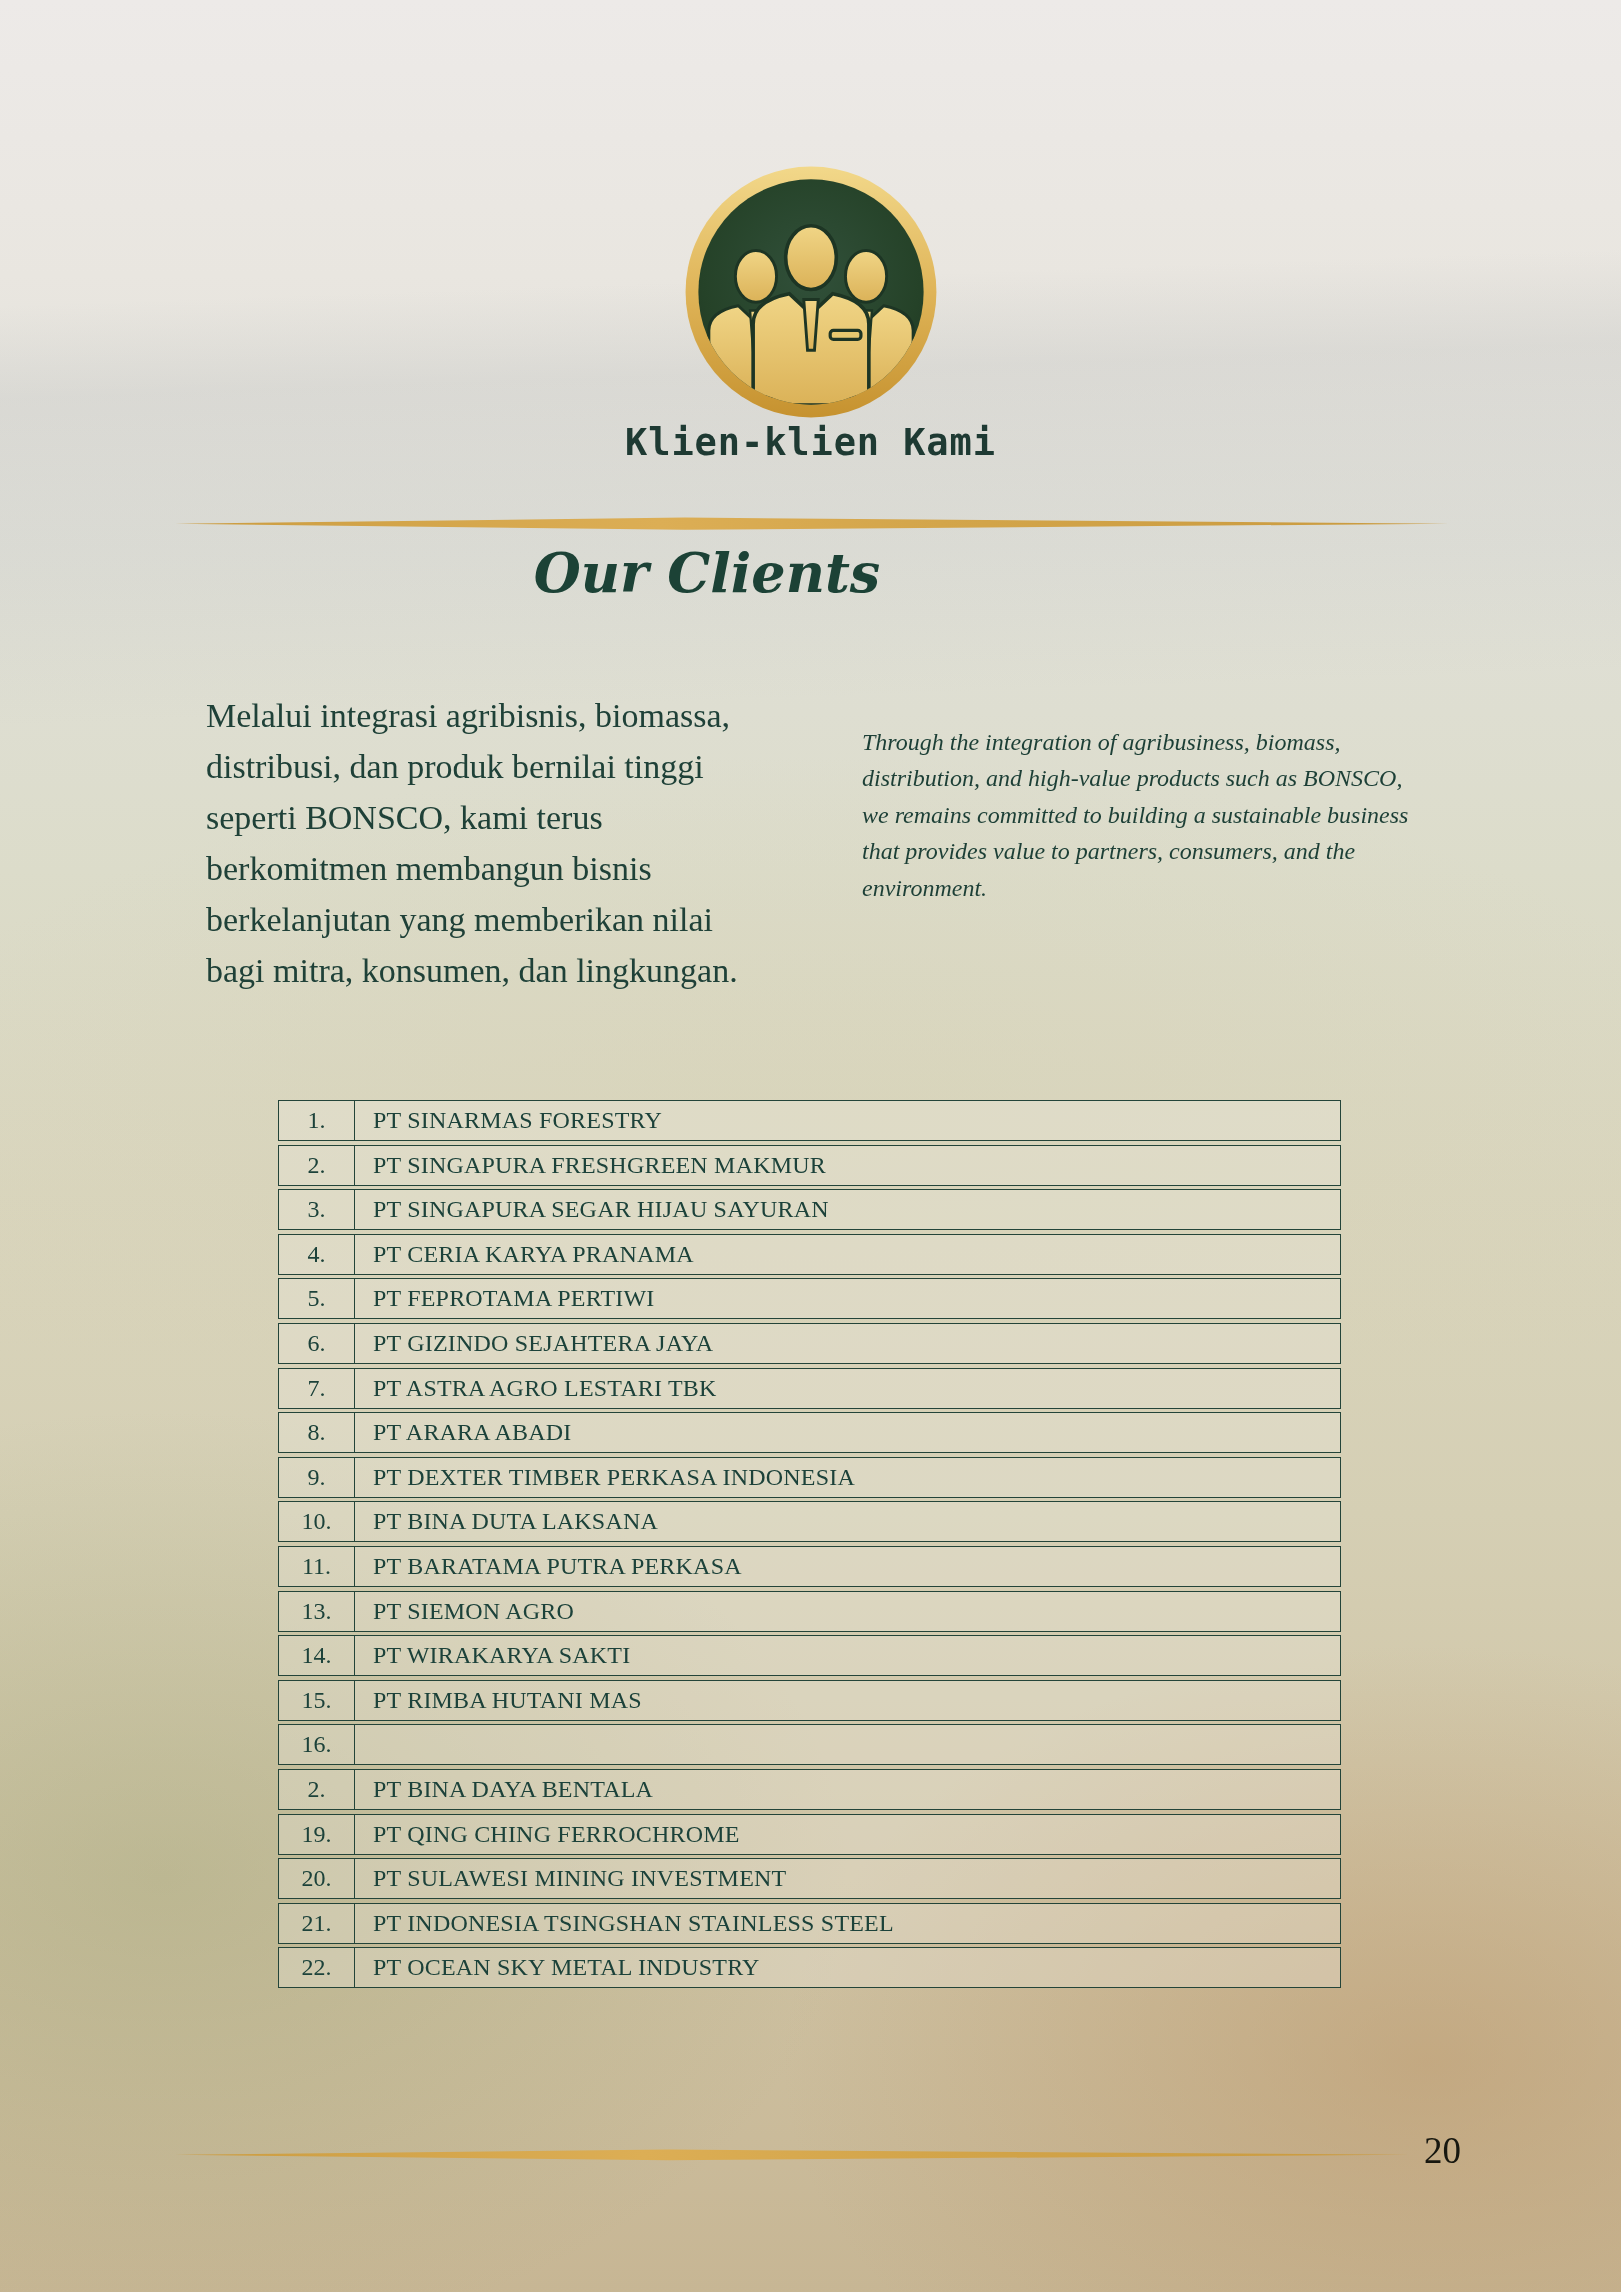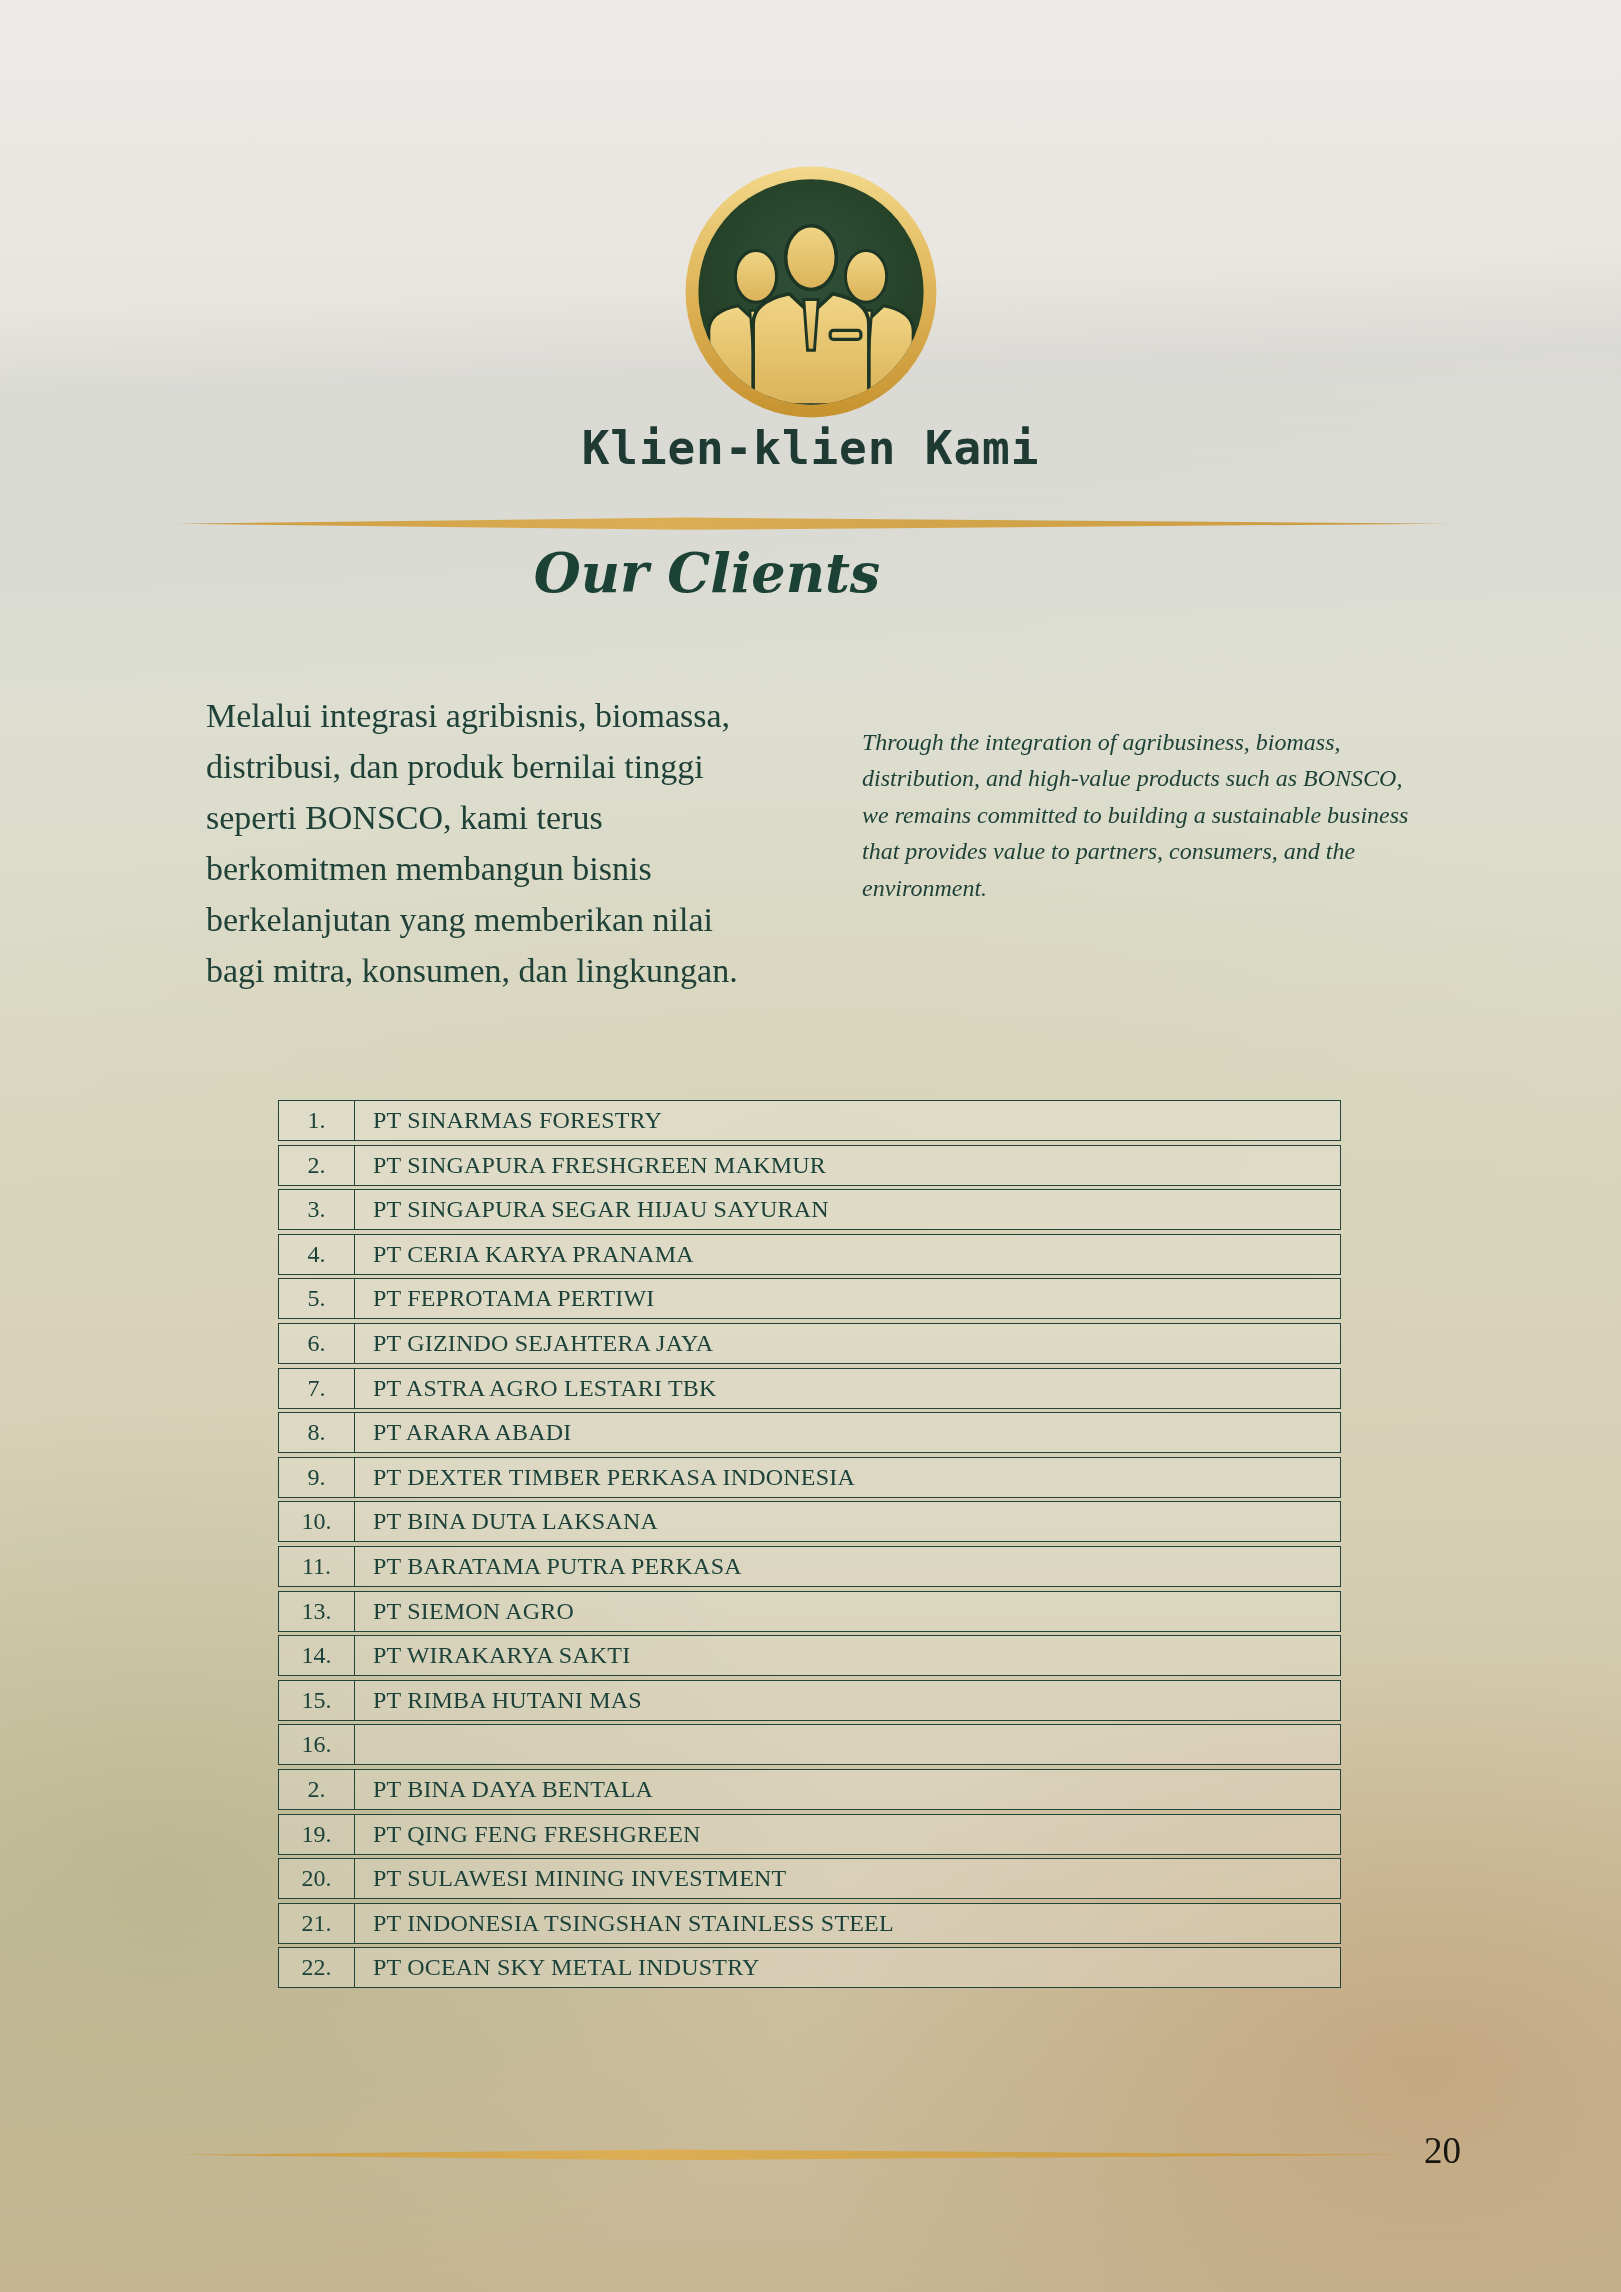--- a/index.html
+++ b/index.html
@@ -22,7 +22,7 @@
     position:absolute;left:0;top:421px;width:1621px;
     text-align:center;
     font-family:"DejaVu Sans Mono",monospace;
-    font-weight:bold;font-size:46px;line-height:1.2;
+    font-weight:bold;font-size:37px;line-height:1.2;
     color:#1e3a33;letter-spacing:0.9px;
   }
   .divider{

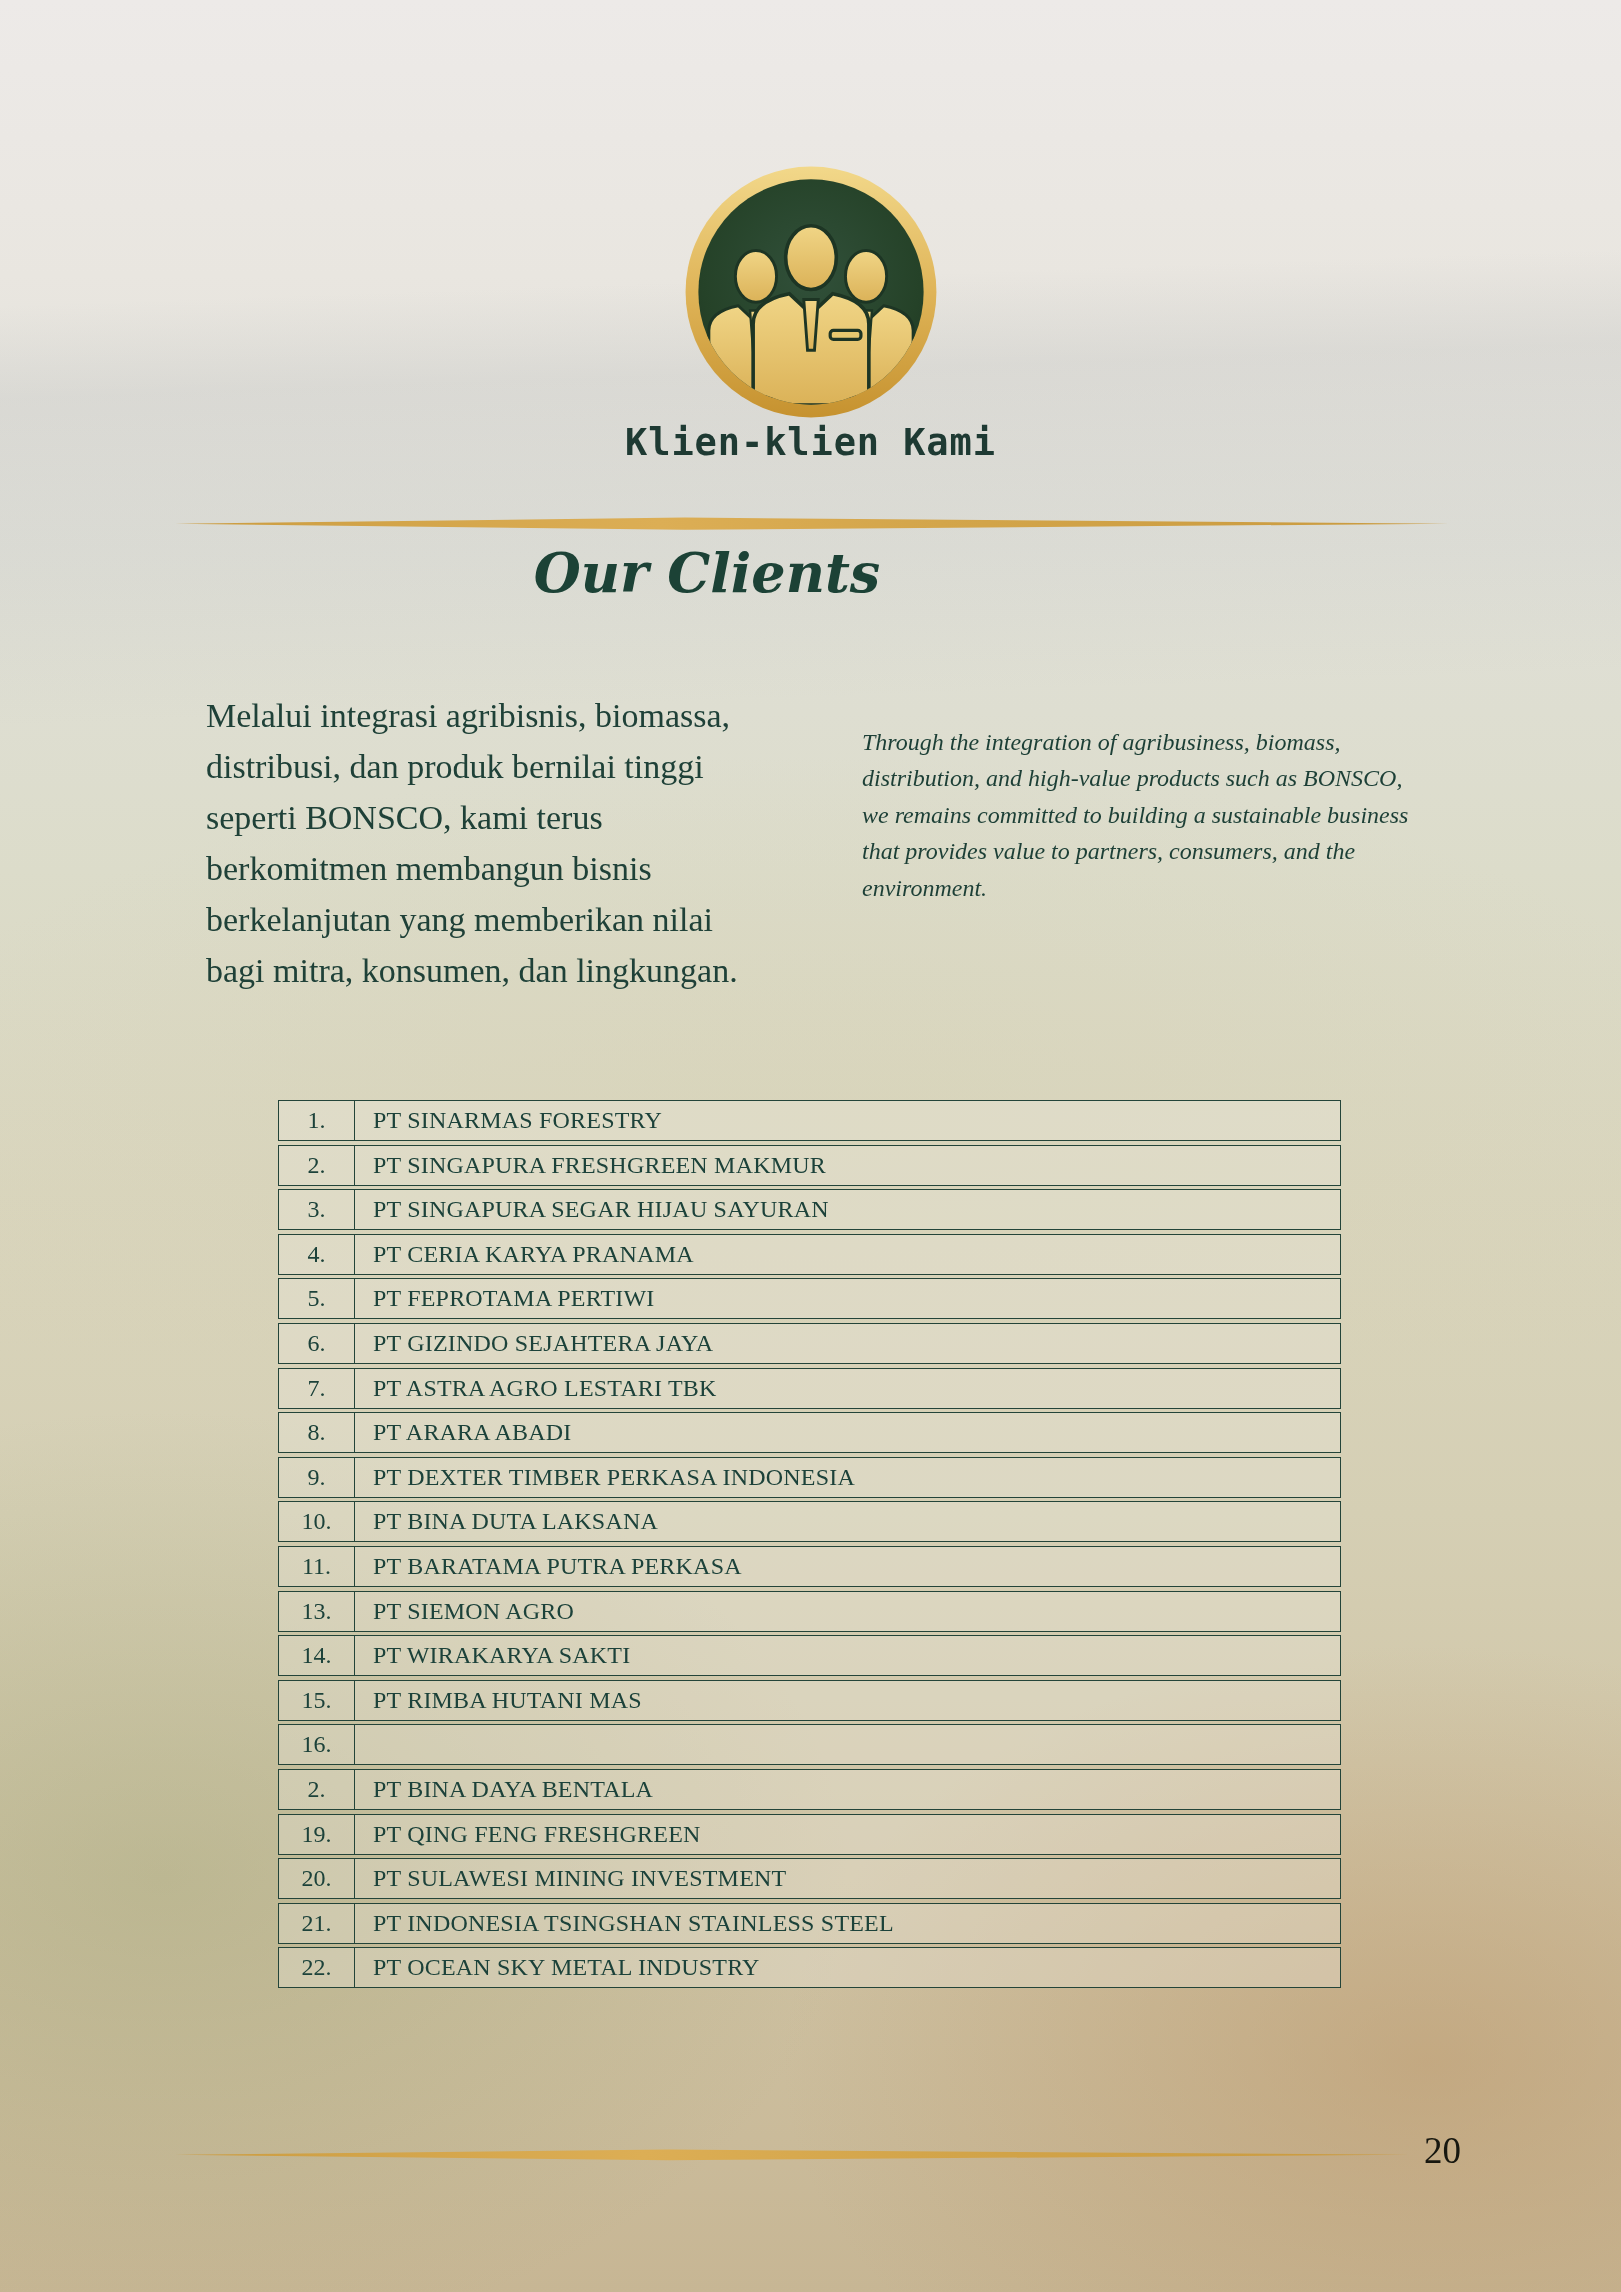--- a/index.html
+++ b/index.html
@@ -212,7 +212,7 @@
 
     <div class="client-row">
       <div class="cell-no">19.</div>
-      <div class="cell-name">PT QING FENG FRESHGREEN</div>
+      <div class="cell-name">PT QING CHING FERROCHROME</div>
     </div>
 
     <div class="client-row">

